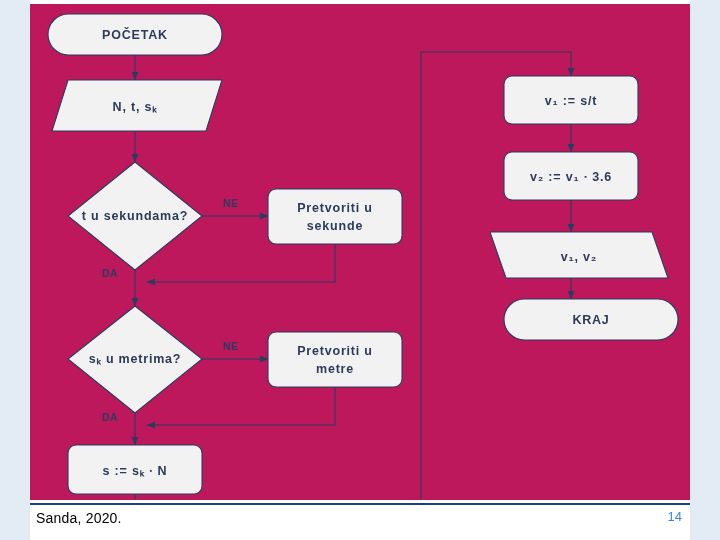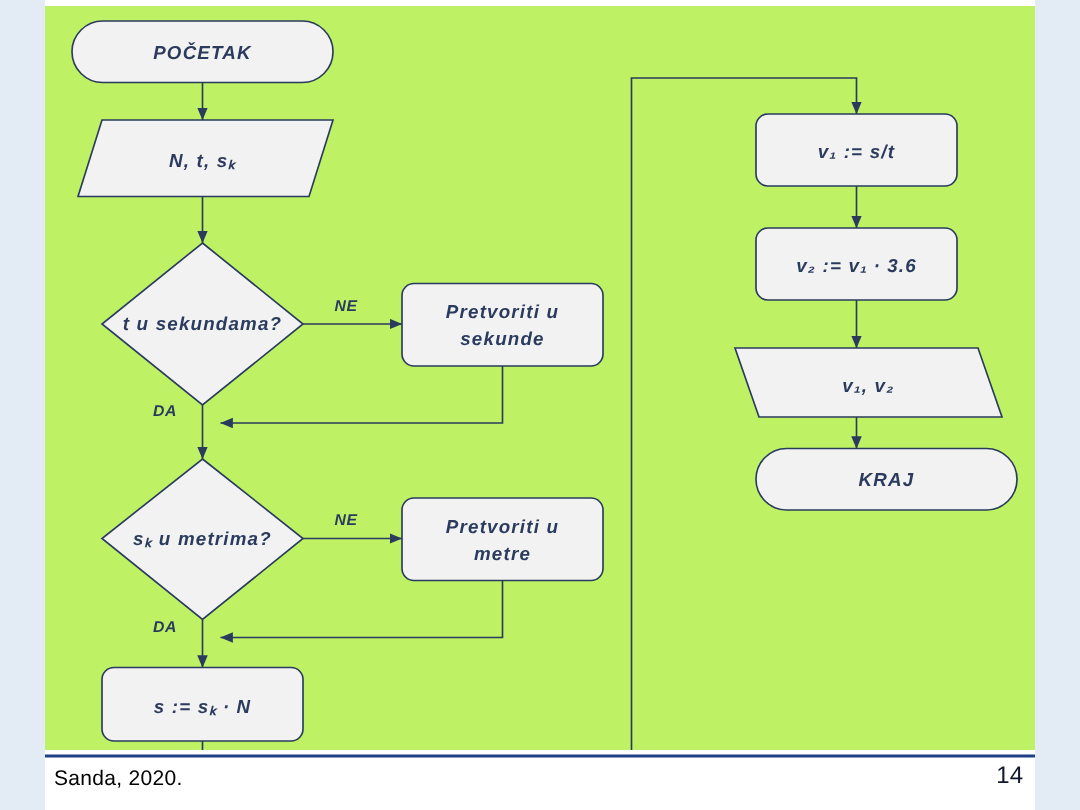--- a/index.html
+++ b/index.html
@@ -64,8 +64,7 @@
     top: 4px;
     width: 660px;
     height: 496px;
-    background: #bef264;
-    font-style: italic;
+    background: #be185d;
   }
   #chart svg { display: block; }
   .nodeTextBold {

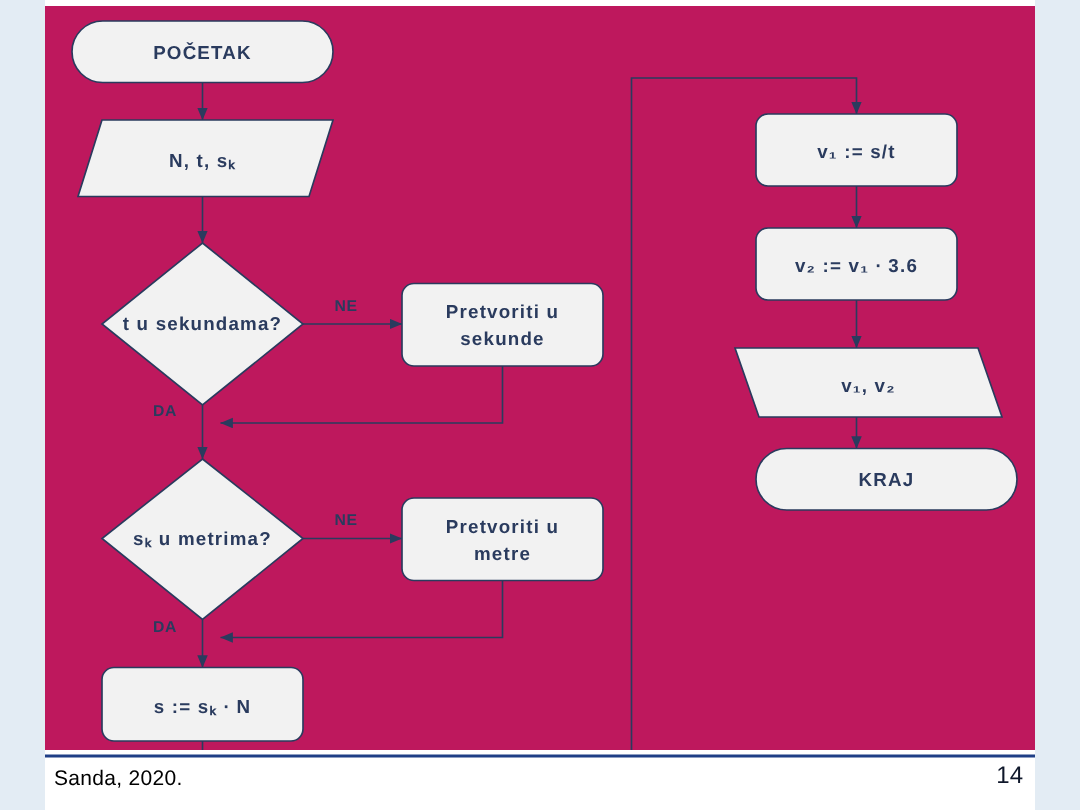--- a/index.html
+++ b/index.html
@@ -53,8 +53,8 @@
     position: absolute;
     right: 38px;
     top: 509px;
-    font-size: 16px;
-    color: #0f172a;
+    font-size: 13px;
+    color: #3b82f6;
   }
 
   

